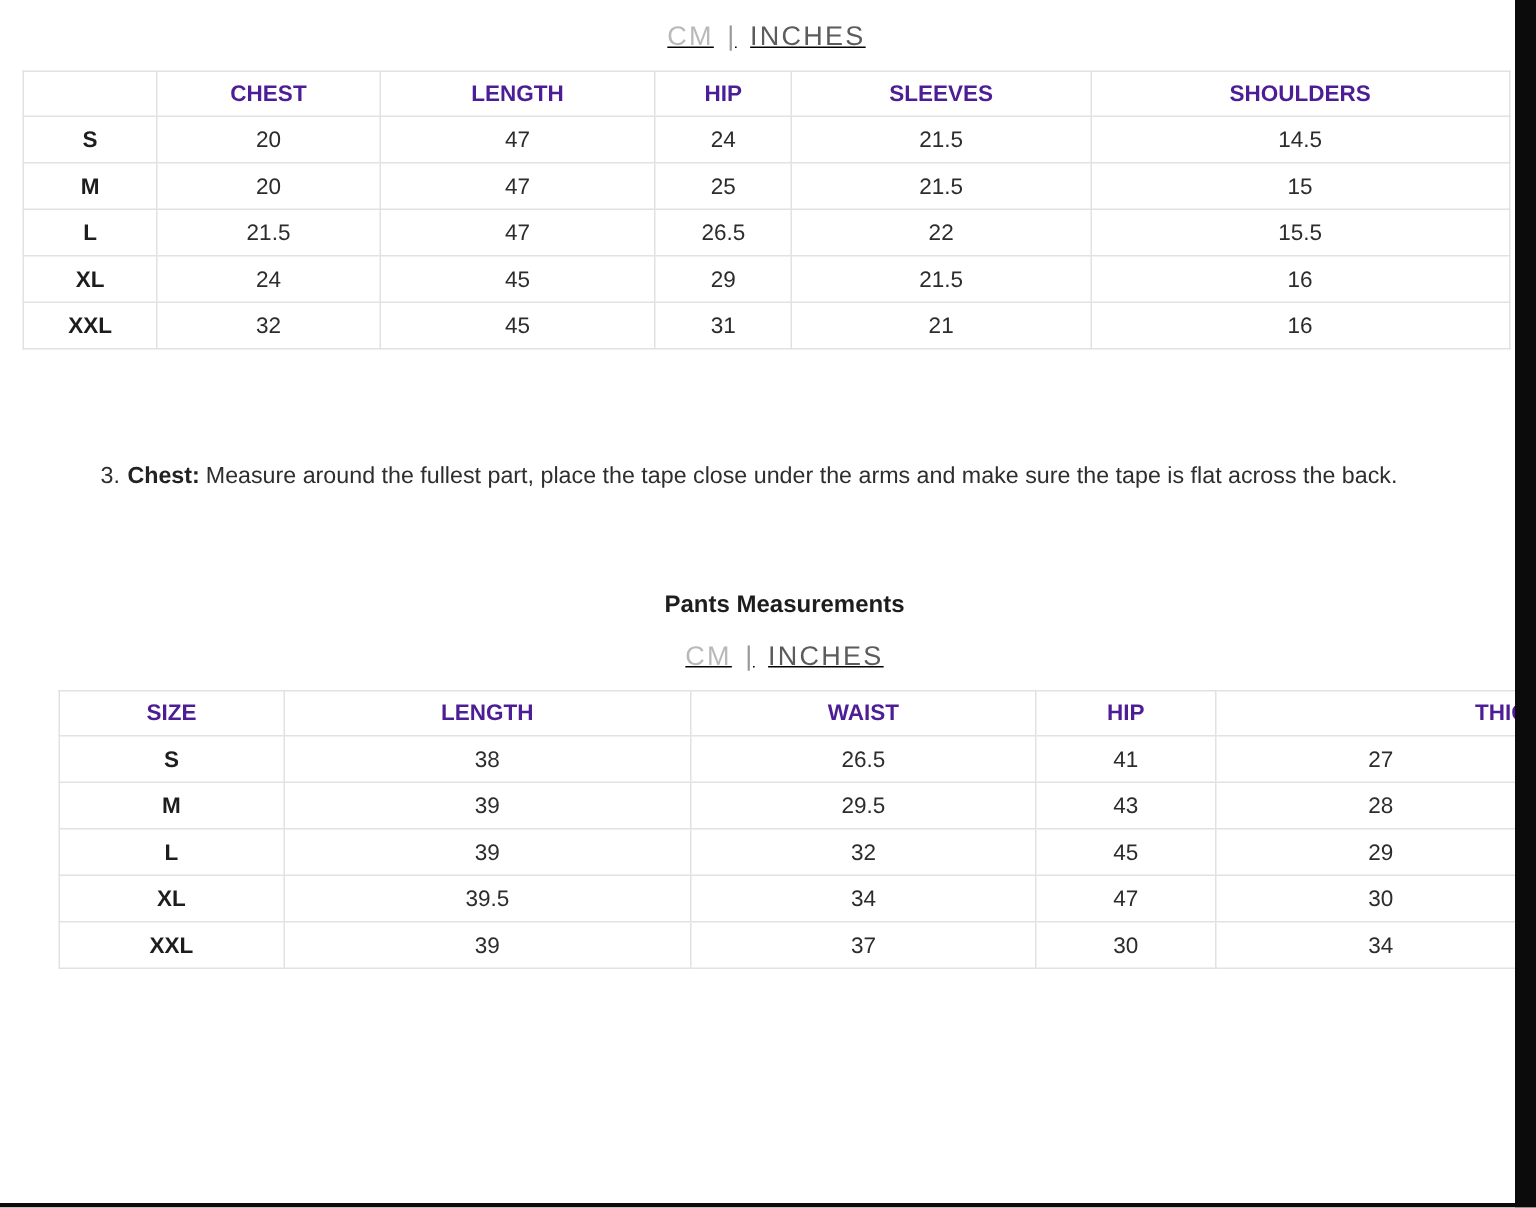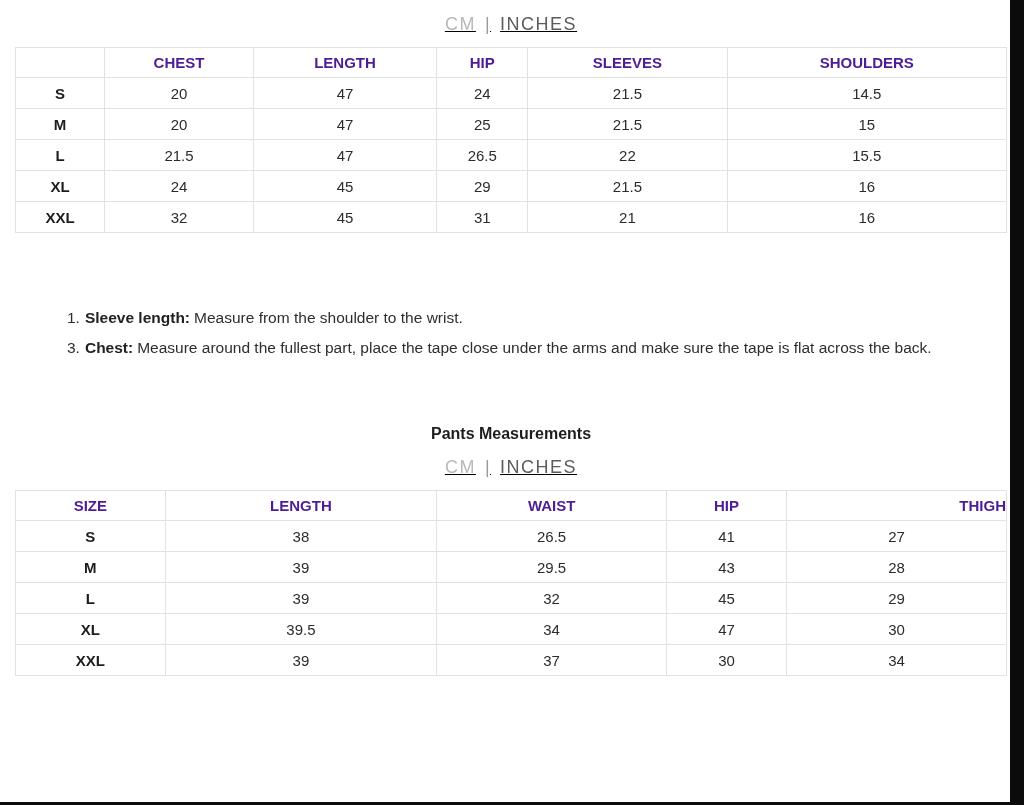--- a/index.html
+++ b/index.html
@@ -162,7 +162,6 @@
   </div>
 
   <div class="notes">
-      <div class="note"><span class="note-num">1.</span><b>Sleeve length:</b><span>Measure from the shoulder to the wrist.</span></div>
       <div class="note"><span class="note-num">3.</span><b>Chest:</b><span>Measure around the fullest part, place the tape close under the arms and make sure the tape is flat across the back.</span></div>
     </div>
 

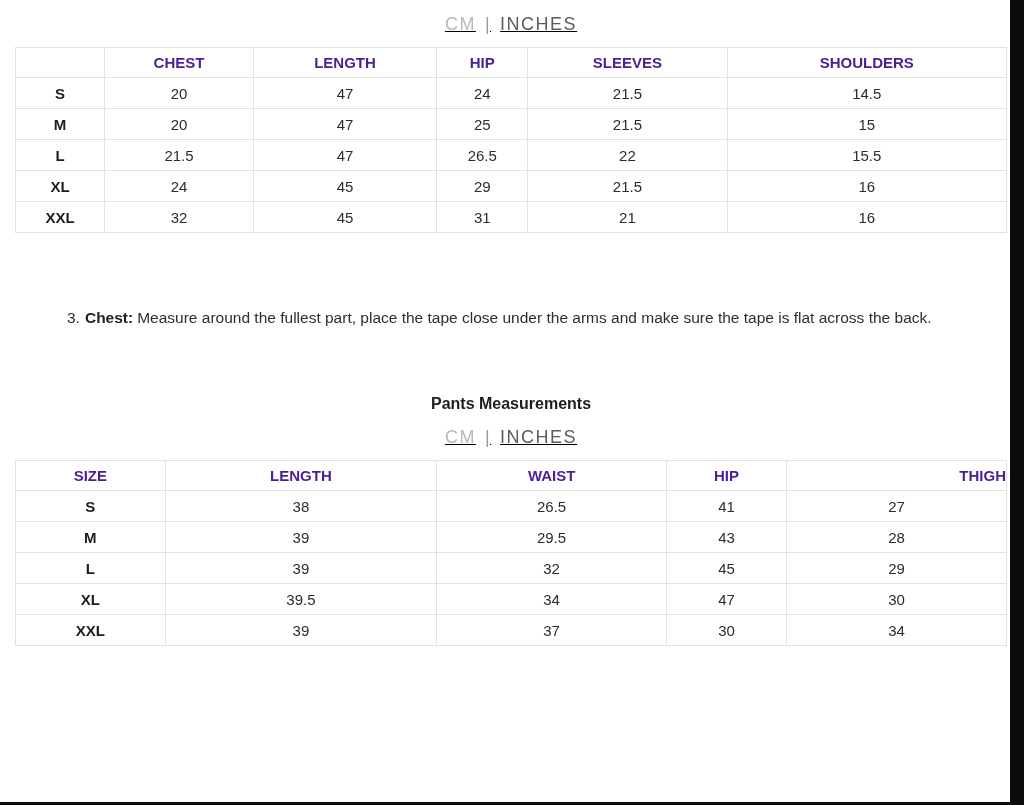--- a/index.html
+++ b/index.html
@@ -81,7 +81,7 @@
   .note .note-num { margin-right: 5px; }
   .note b { margin-right: 4px; }
 
-  .pants-block { margin-top: 38px; }
+  .pants-block { margin-top: 38px; margin-left: 24px; }
 
   .edge-bar-right {
     position: absolute;

